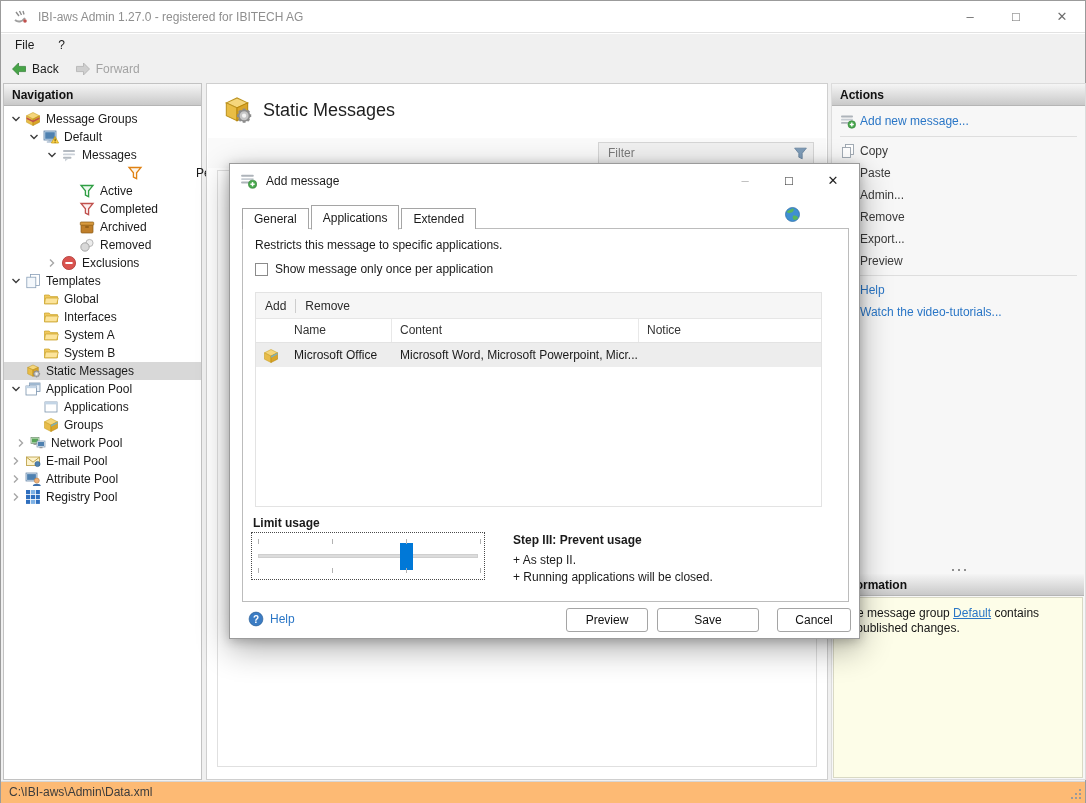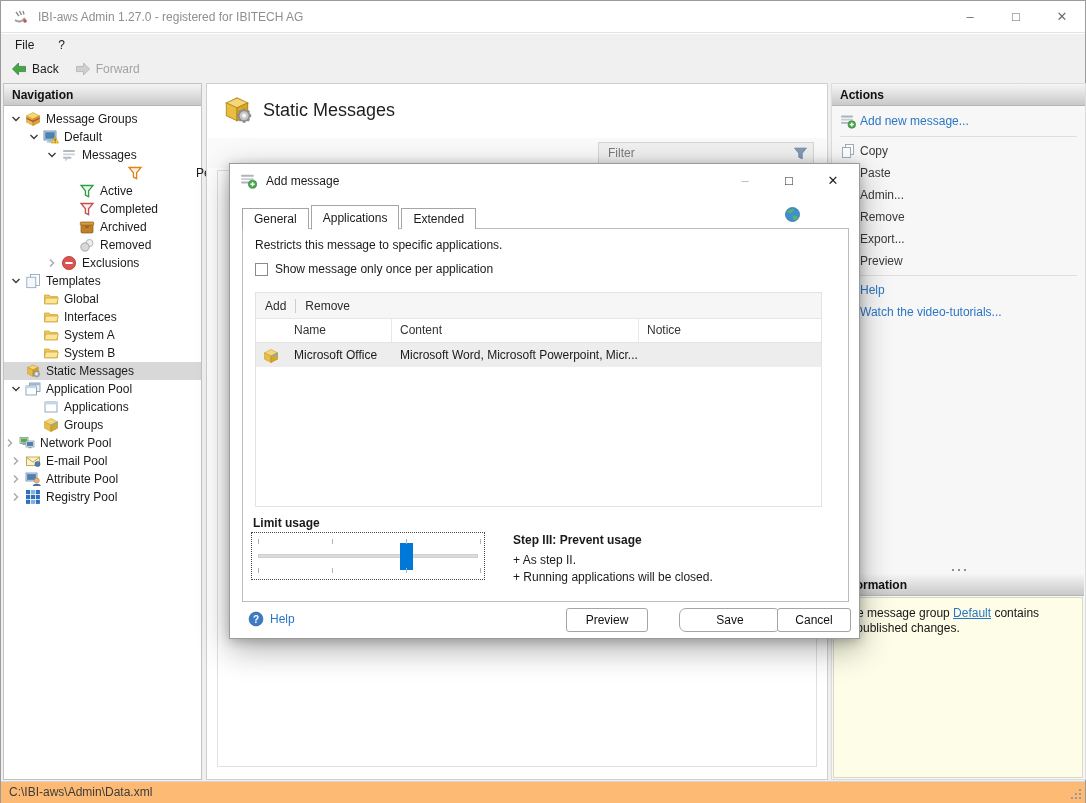--- a/index.html
+++ b/index.html
@@ -329,7 +329,7 @@
               </svg></span>
             <span class="tlabel">Groups</span>
           </div>
-          <div class="tree-row" style="padding-left: 0;">
+          <div class="tree-row" style="padding-left: 11px;">
             <span class="chev"><svg viewBox="0 0 12 12">
                 <path d="M4 2.5 L7.5 6 L4 9.5" fill="none" stroke="#a6a6a6" stroke-width="1.4"></path>
               </svg></span>

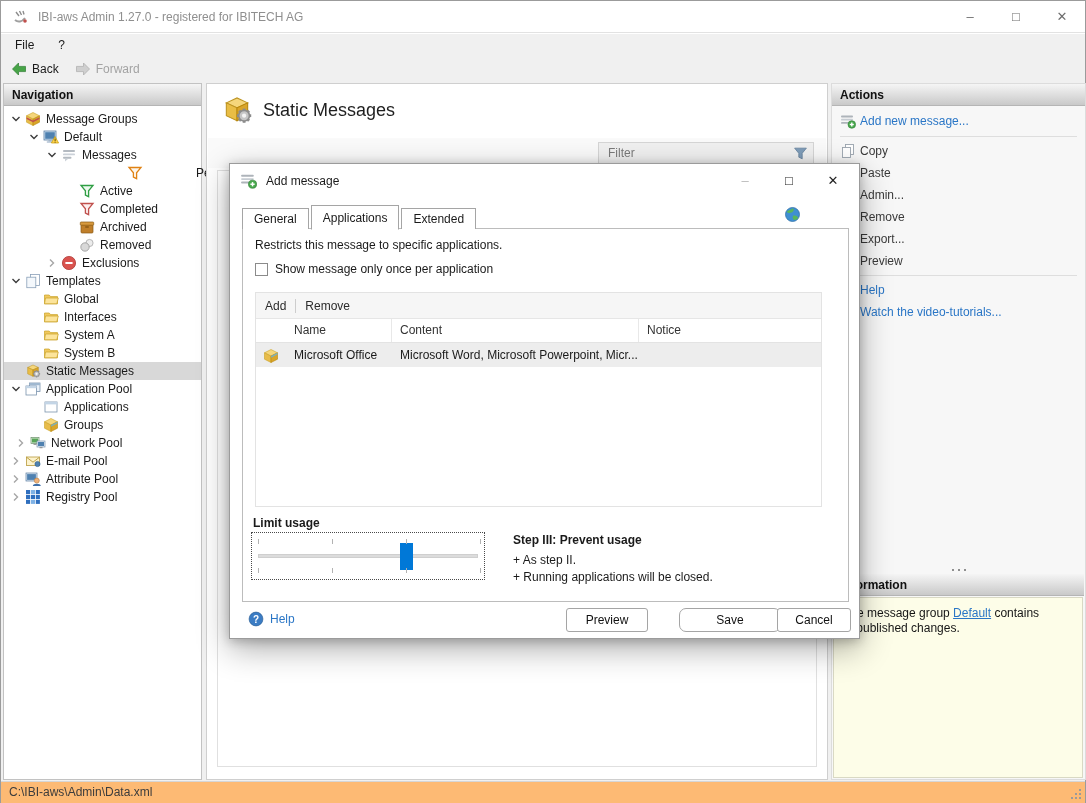--- a/index.html
+++ b/index.html
@@ -106,7 +106,7 @@
   .dlg-help .hic { width:16px; height:16px; }
   .dlg-btn { position:absolute; top:444px; height:24px; background:#fff; border:1px solid #a5a5a5; border-radius:3px; text-align:center; line-height:22px; color:#111; }
   .btn-preview { left:336px; width:82px; }
-  .btn-save { left:449px; width:102px;border-radius:7px; }
+  .btn-save { left:427px; width:102px; }
   .btn-cancel { left:547px; width:74px; }
 </style>
 </head>

